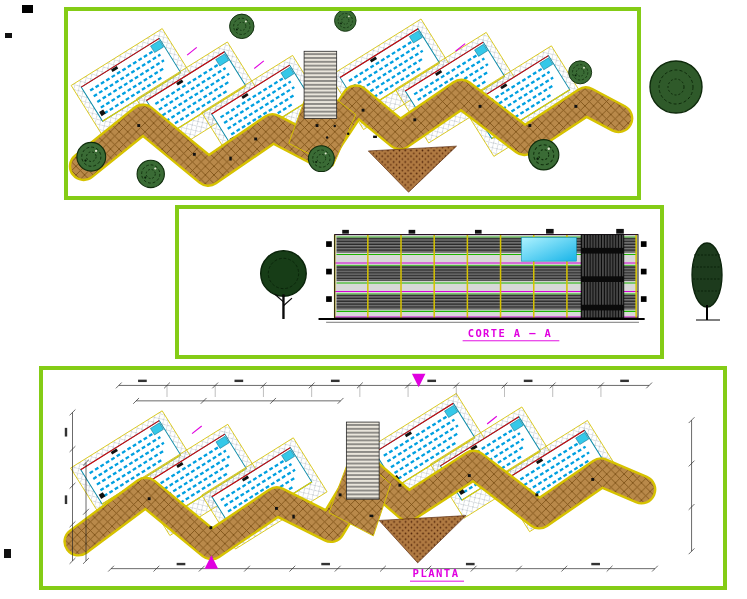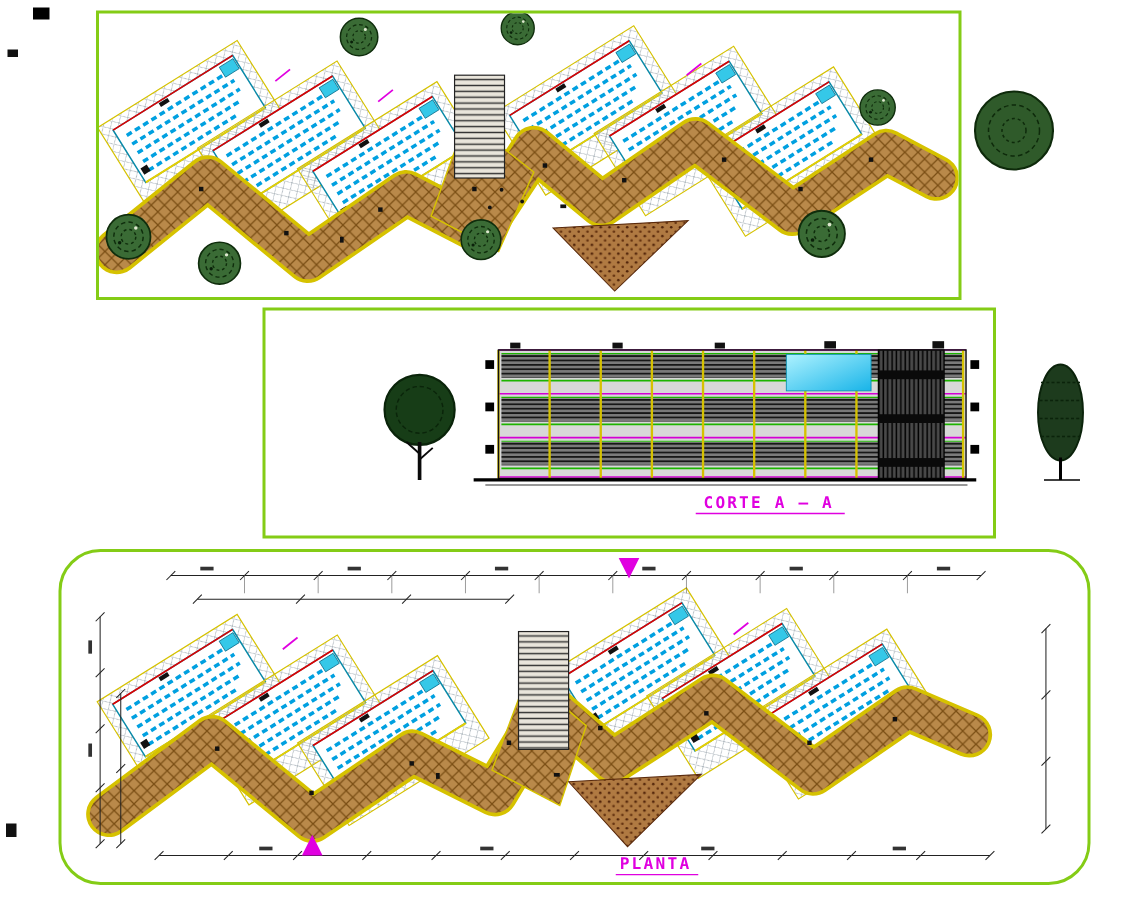--- a/index.html
+++ b/index.html
@@ -6,7 +6,7 @@
   html,body { background:#ffffff; }
   .page { position:relative; width:747px; height:599px; background:#fff; overflow:hidden;
           font-family:"DejaVu Sans Mono", monospace; }
-  .panel { position:absolute; border:2px solid #84cc16; background:#fff; }
+  .panel { position:absolute; border:4px solid #84cc16; background:#fff; }
   .panel svg { display:block; width:100%; height:100%; }
   #p-site    { left:64px;  top:7px;   width:577px; height:193px; }
   #p-section { left:175px; top:205px; width:489px; height:154px; }

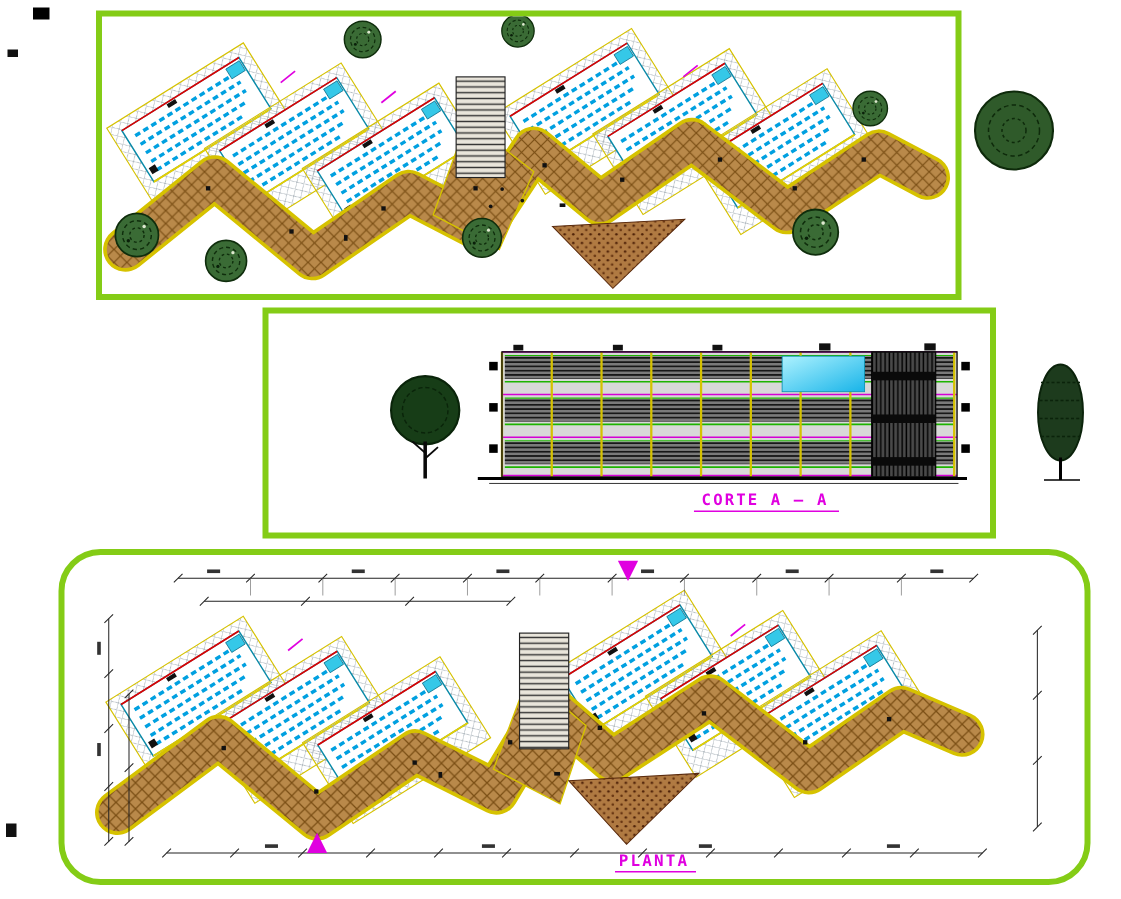--- a/index.html
+++ b/index.html
@@ -10,7 +10,7 @@
   .panel svg { display:block; width:100%; height:100%; }
   #p-site    { left:64px;  top:7px;   width:577px; height:193px; }
   #p-section { left:175px; top:205px; width:489px; height:154px; }
-  #p-plan    { left:39px;  top:366px; width:688px; height:224px;border-radius:28px; }
+  #p-plan    { left:39px;  top:366px; width:688px; height:224px; }
   .overlay { position:absolute; left:0; top:0; pointer-events:none; }
   .cad-label { font-family:"DejaVu Sans Mono", monospace; font-weight:bold; letter-spacing:1.5px; }
 </style>

